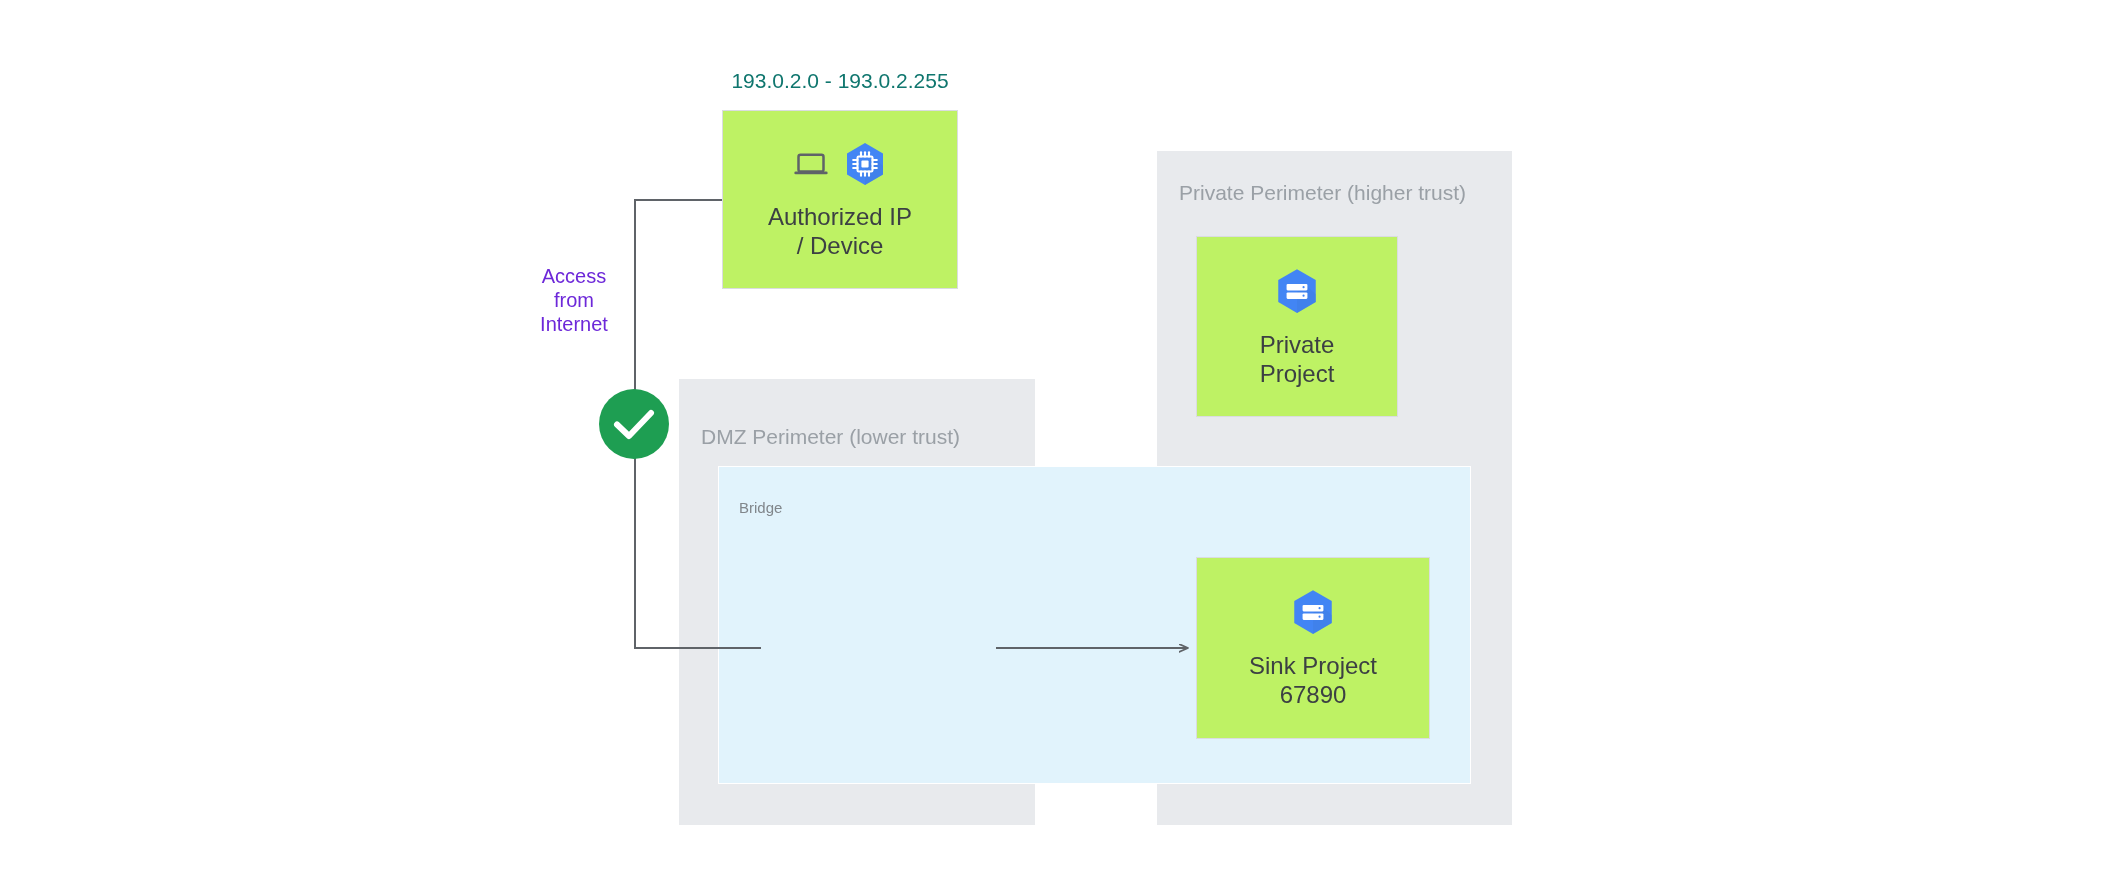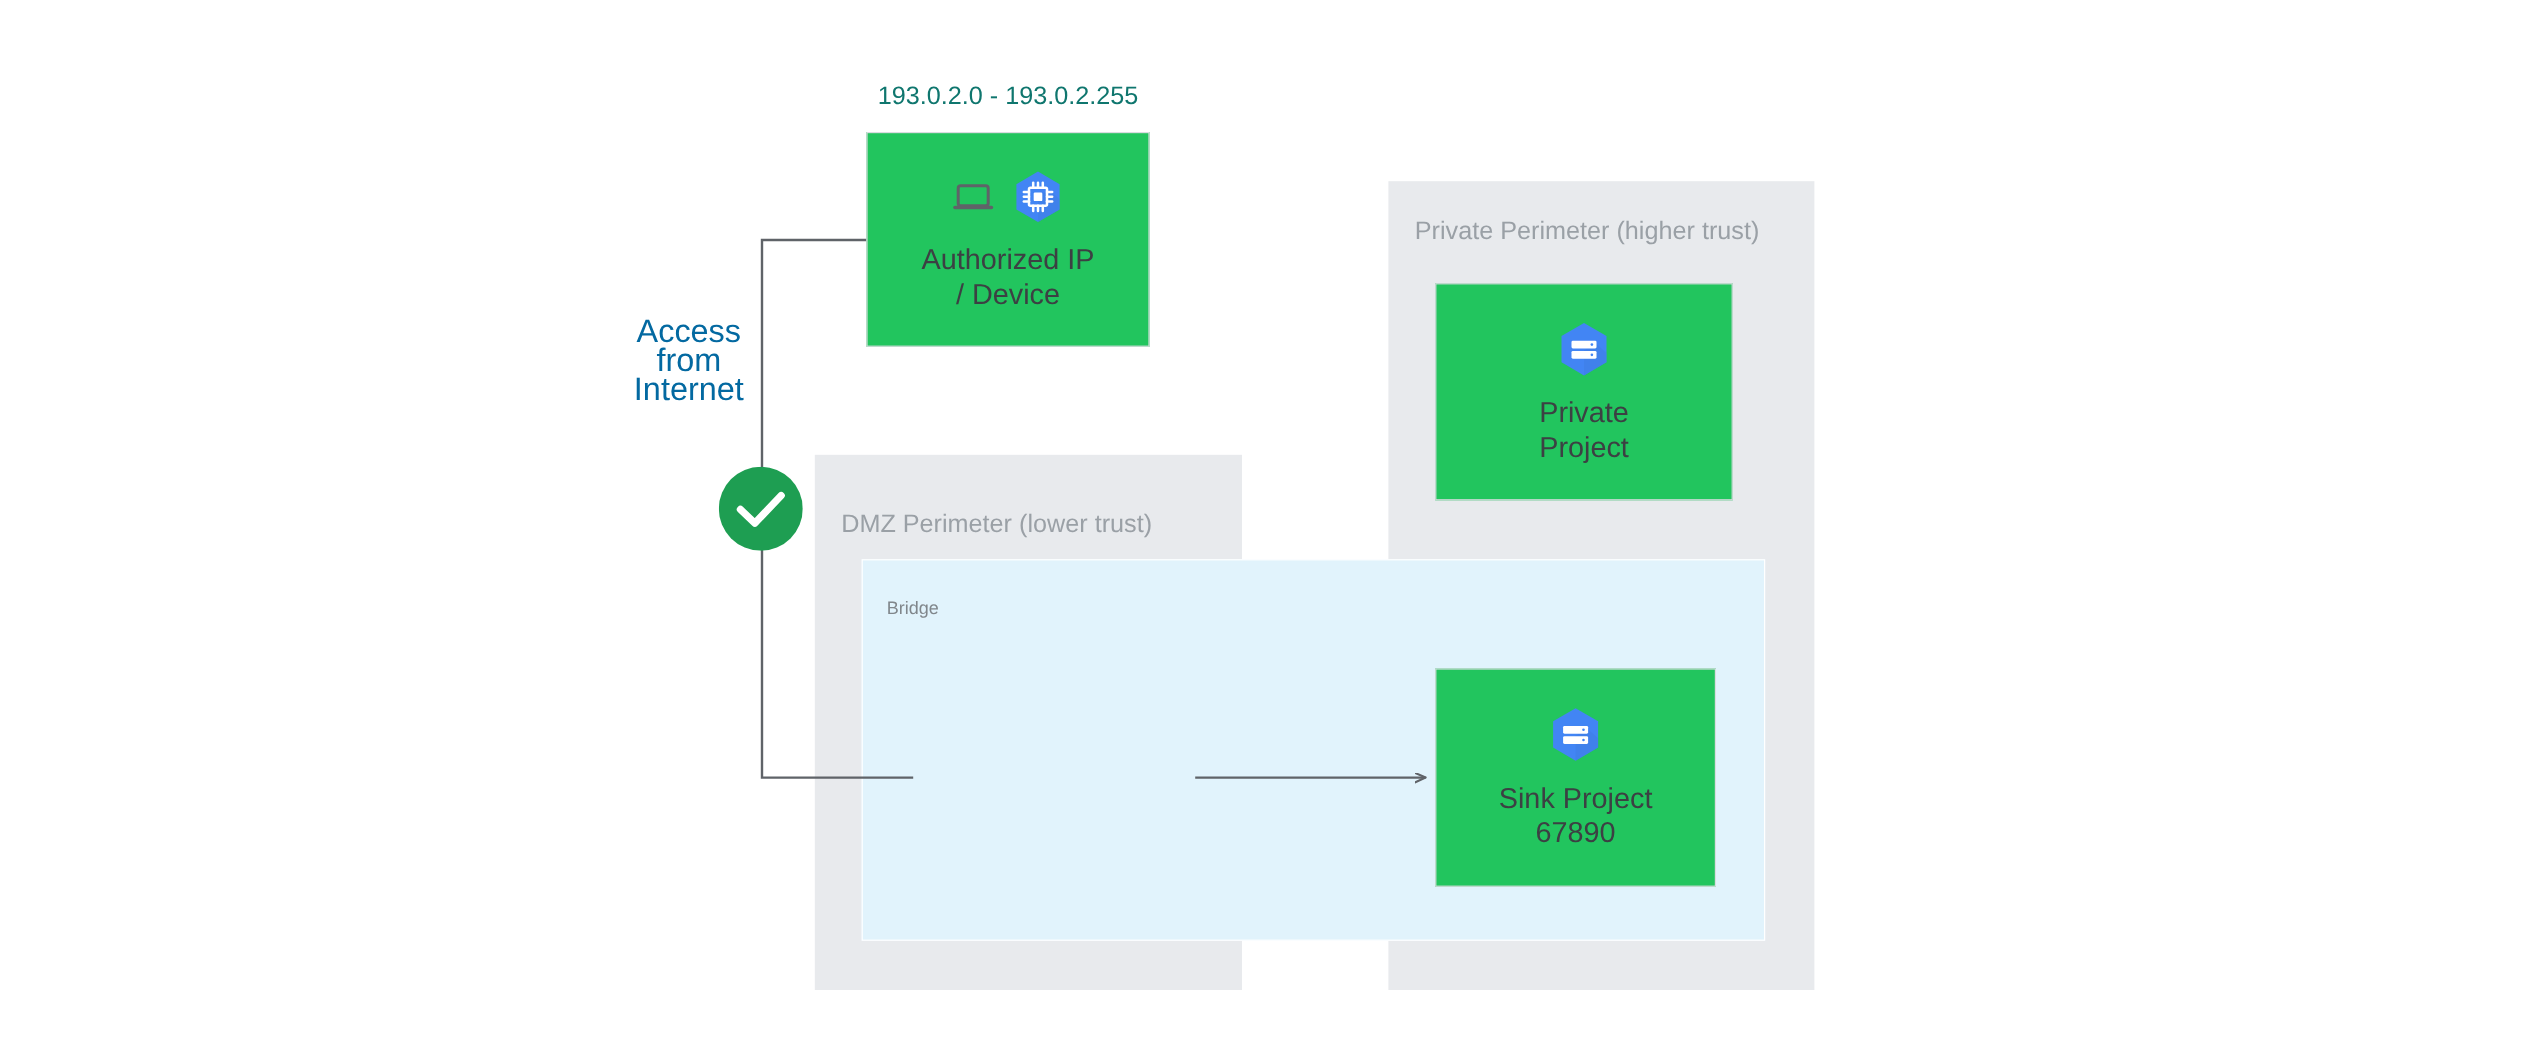--- a/index.html
+++ b/index.html
@@ -79,7 +79,7 @@
   
   .node {
     position: absolute;
-    background: #22c55e;
+    background: #bef264;
     border: 1px solid #dadce0;
     box-sizing: border-box;
     display: flex;

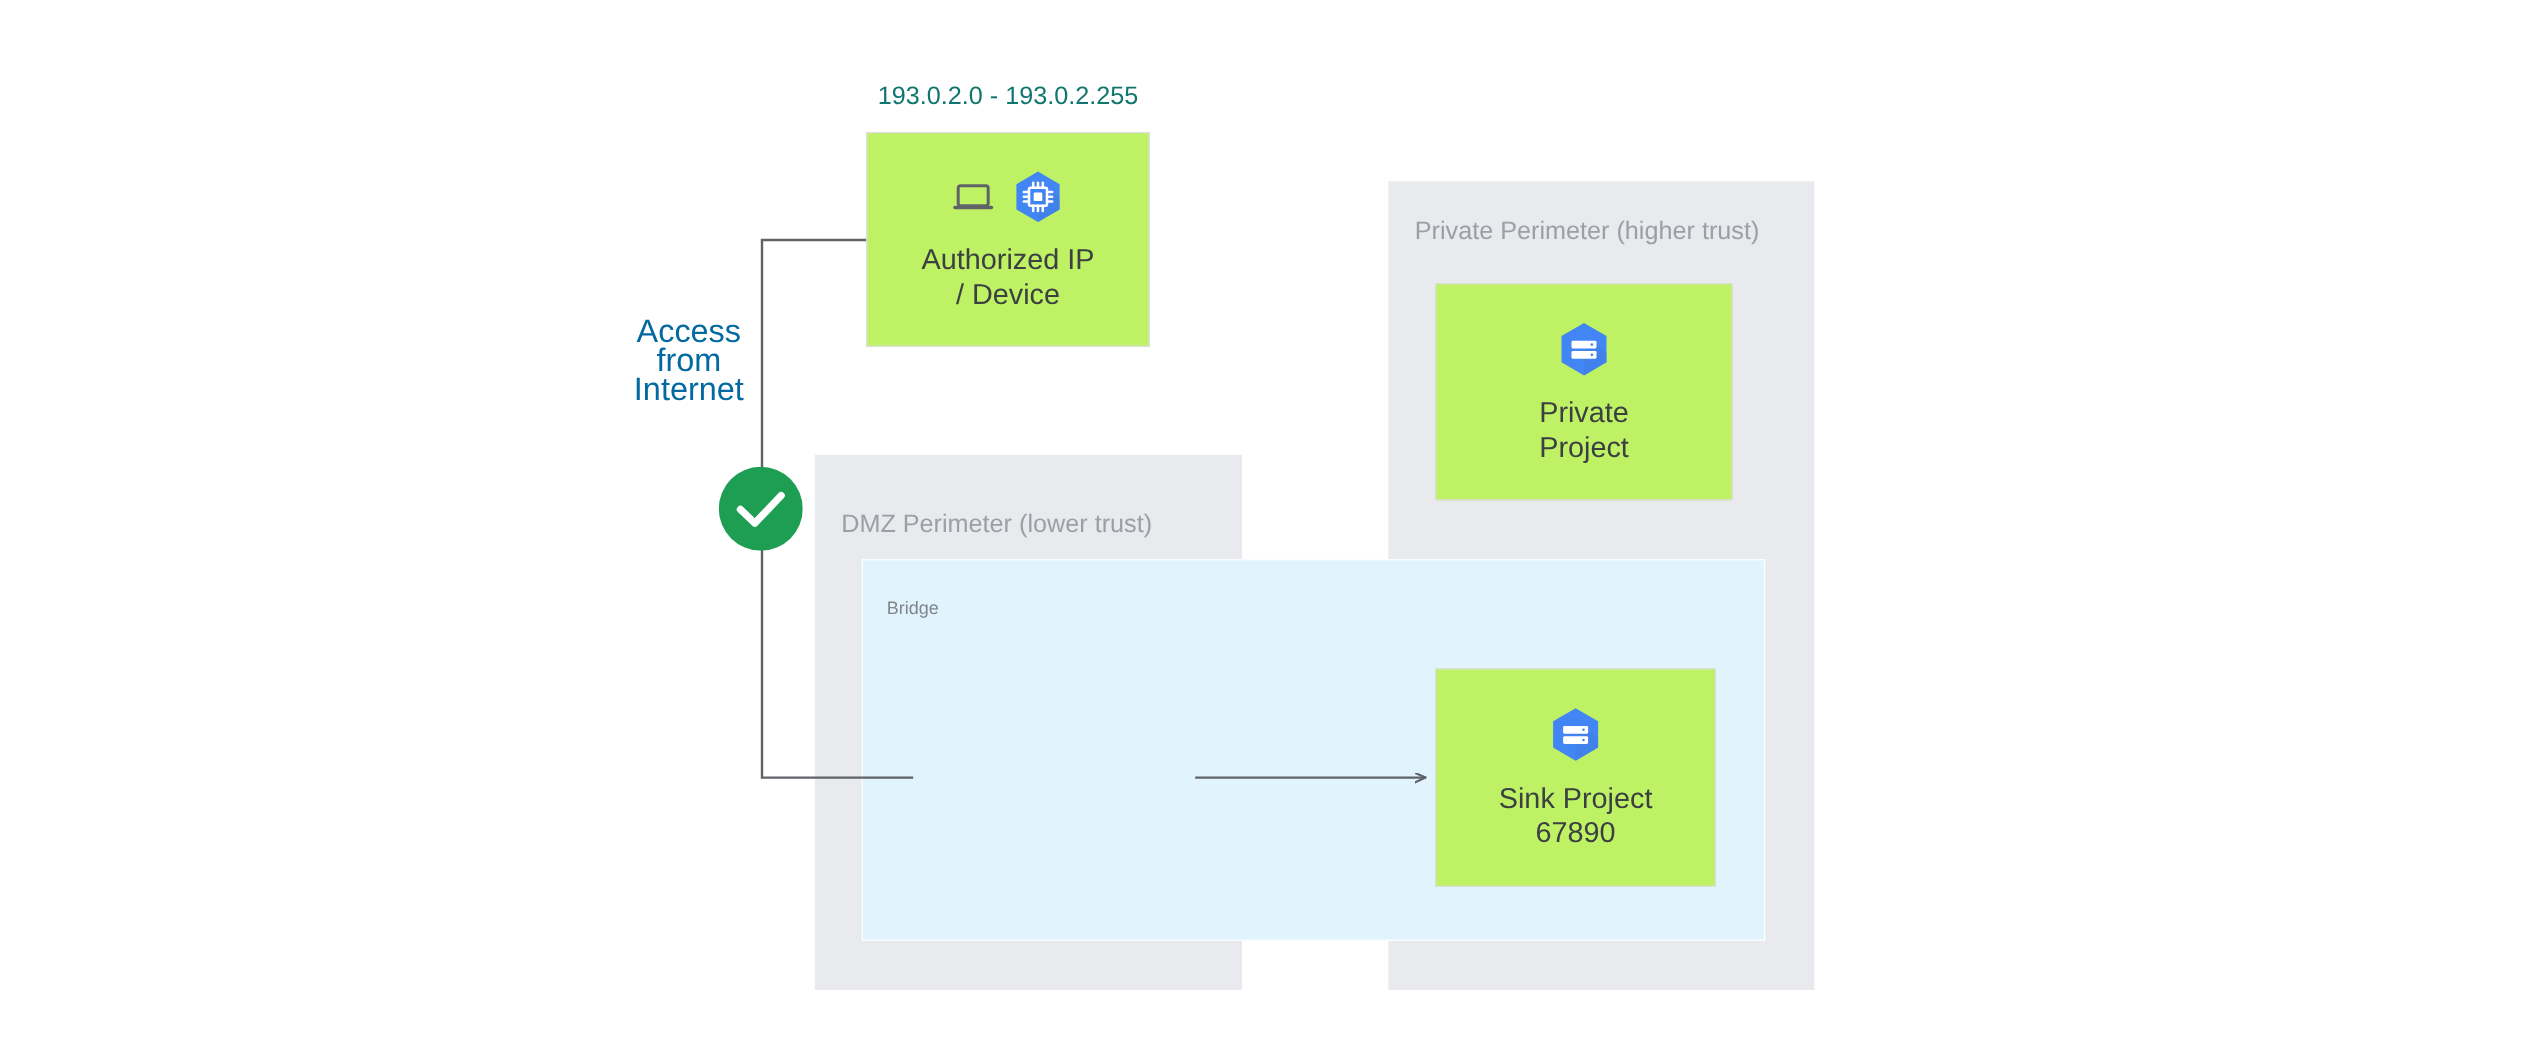--- a/index.html
+++ b/index.html
@@ -144,8 +144,8 @@
     top: 264px;
     width: 92px;
     text-align: center;
-    color: #0369a1;
-    font-size: 27px;
+    color: #6d28d9;
+    font-size: 20px;
     line-height: 24px;
     white-space: pre-line;
   }

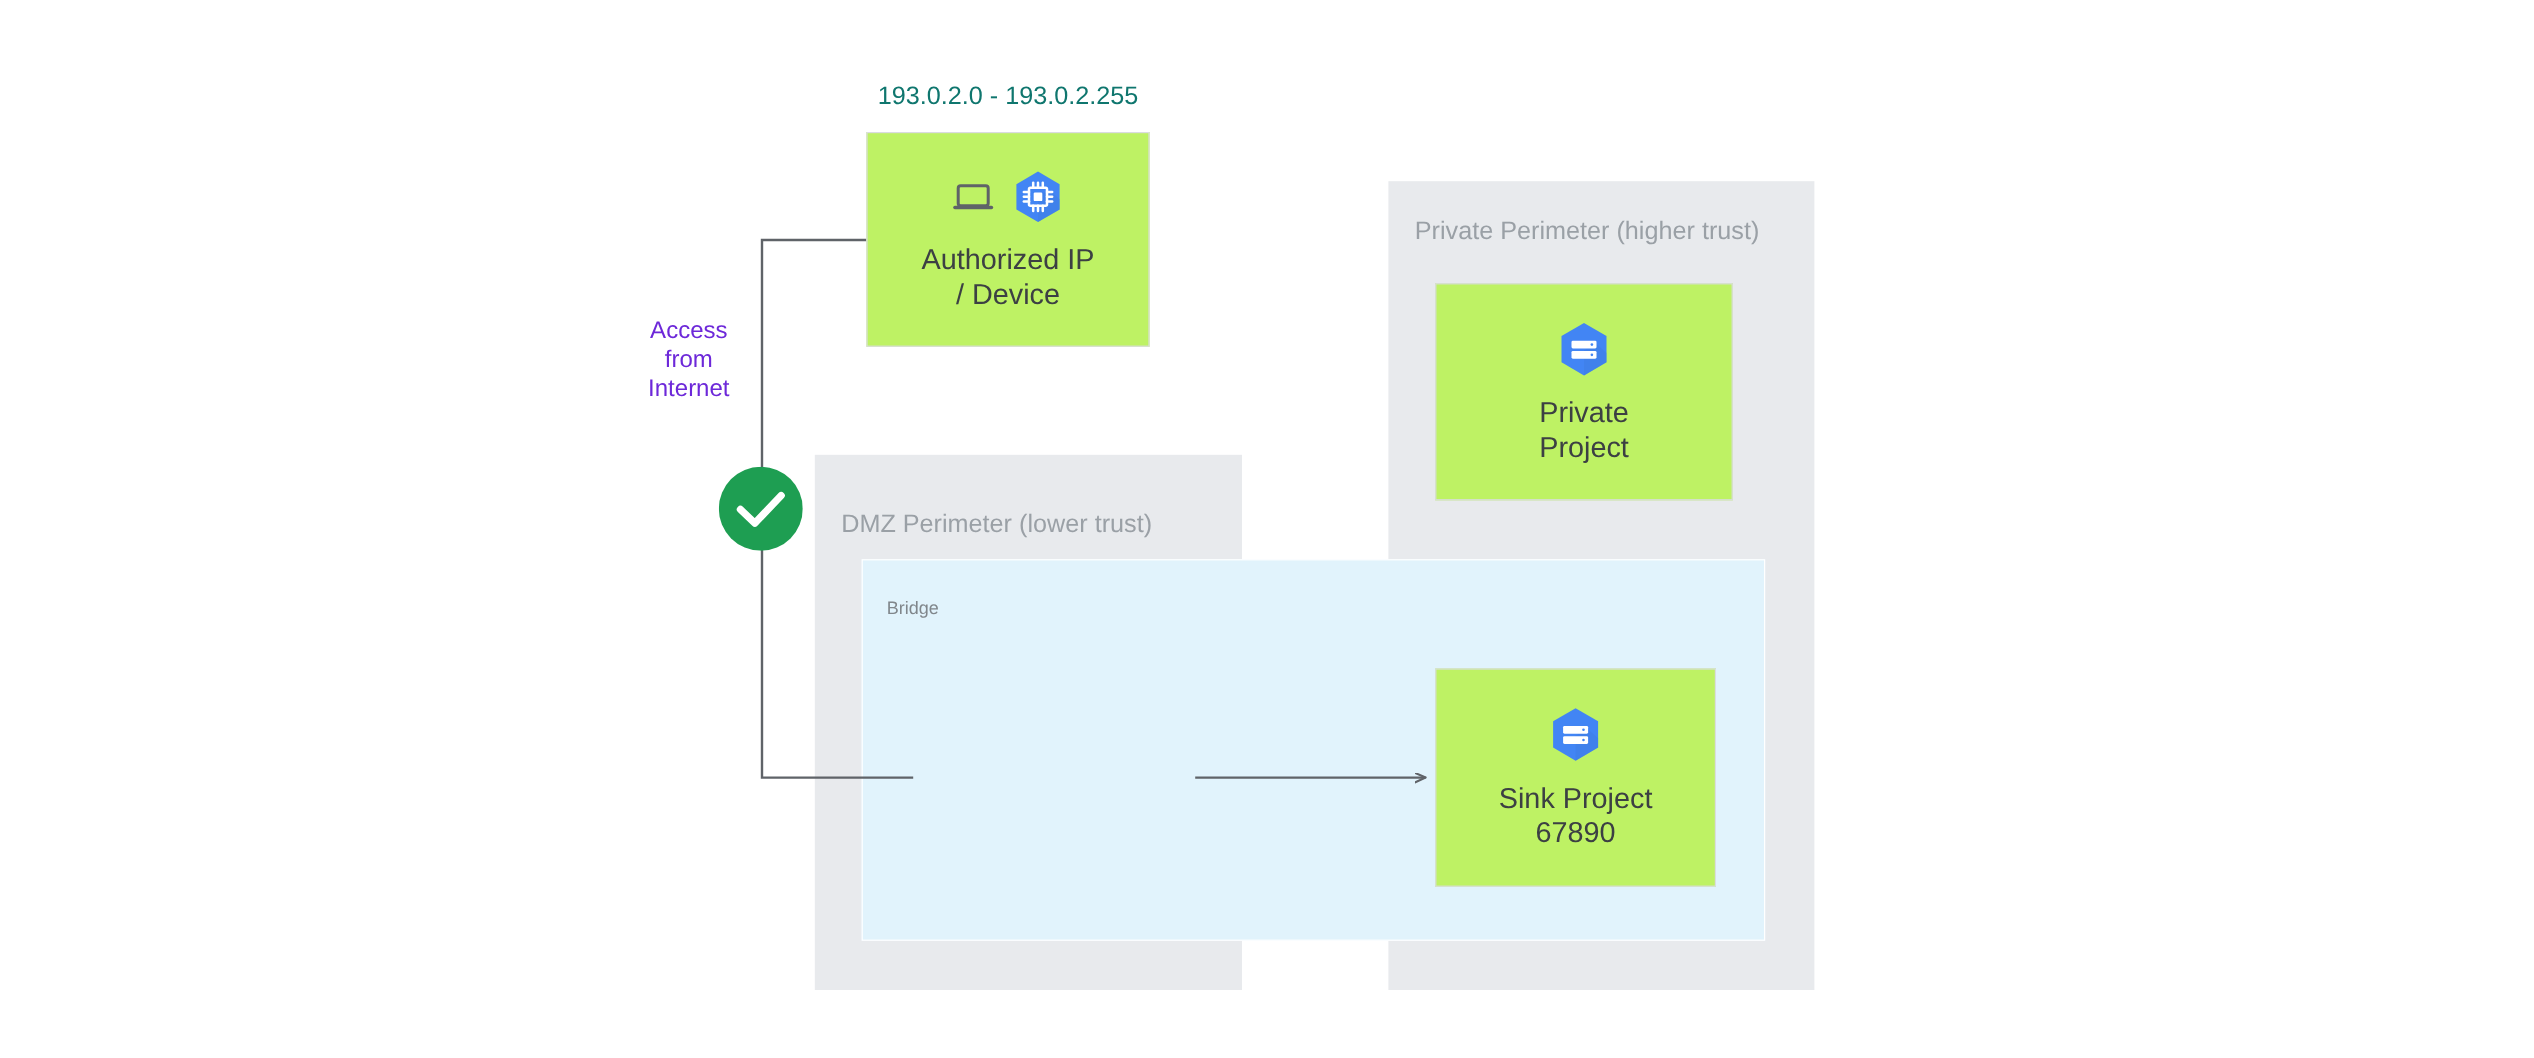--- a/index.html
+++ b/index.html
@@ -111,7 +111,7 @@
   #node-private-project {
     left: 1196px;
     top: 236px;
-    width: 248px;
+    width: 202px;
     height: 181px;
   }
   #node-source-project {

